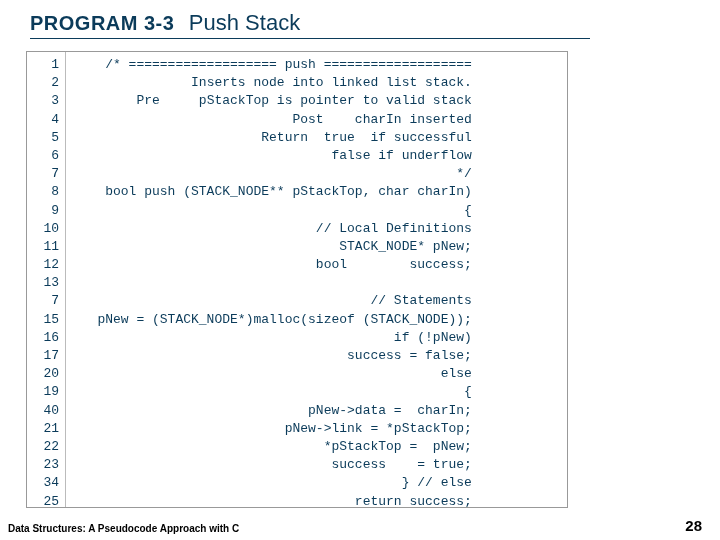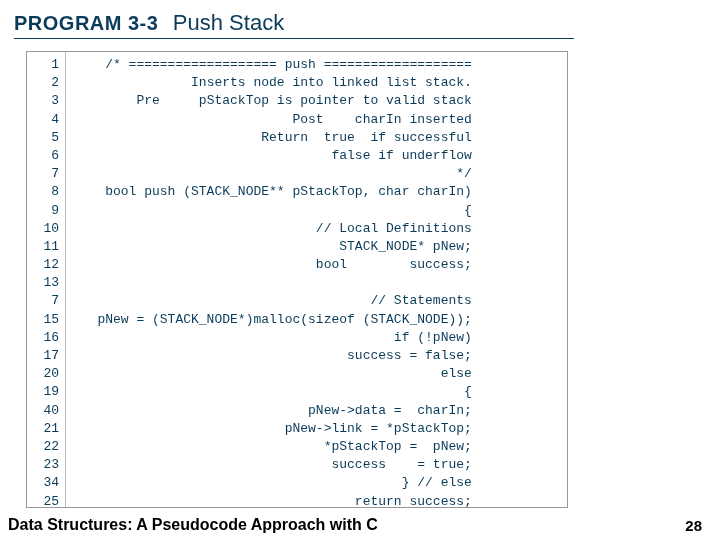--- a/index.html
+++ b/index.html
@@ -13,7 +13,7 @@
     overflow: hidden;
   }
   .header {
-    padding: 10px 0 6px 14px;
+    padding: 10px 0 6px 30px;
   }
   .header .program-label {
     font-family: "Arial Narrow", Arial, sans-serif;

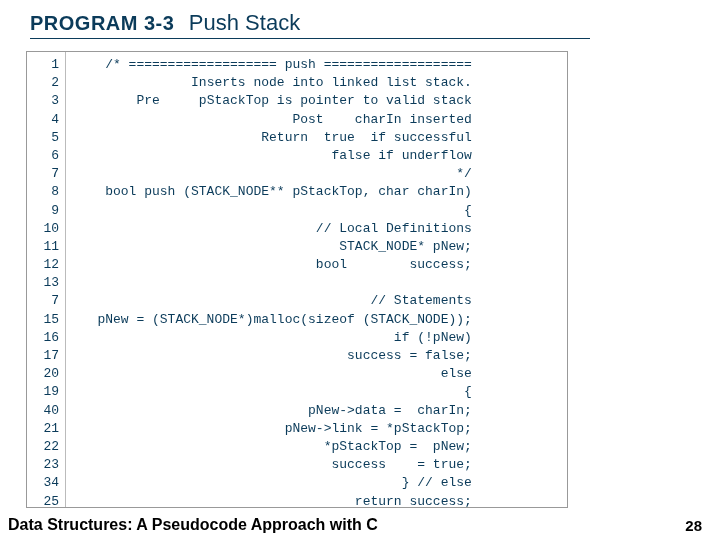--- a/index.html
+++ b/index.html
@@ -71,7 +71,7 @@
     position: absolute;
     left: 8px;
     bottom: 6px;
-    font-size: 16px;
+    font-size: 10px;
     font-weight: bold;
     color: #000;
   }

